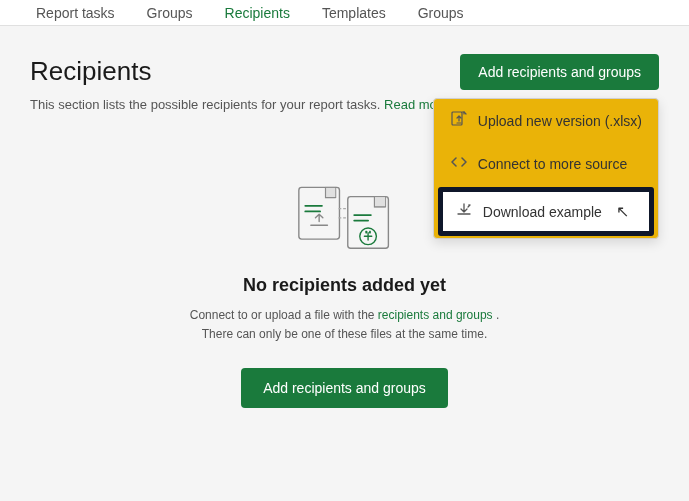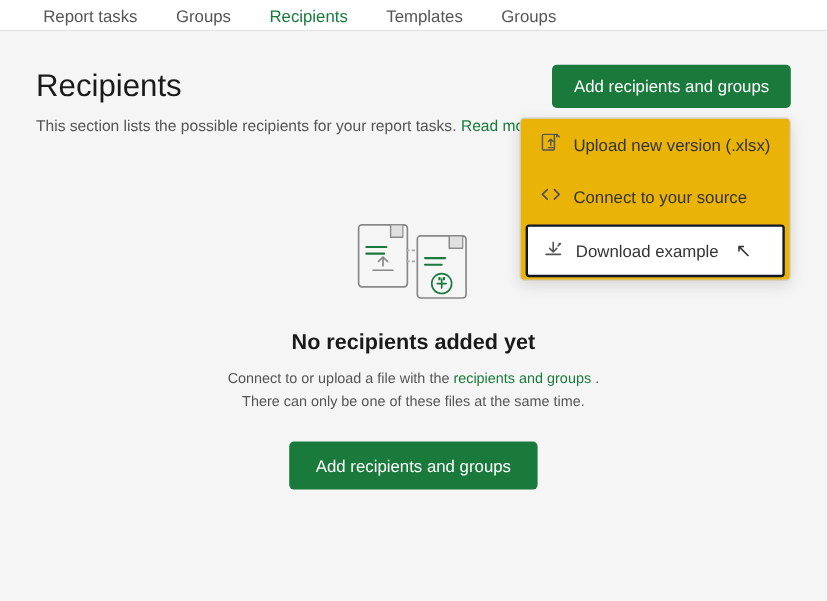--- a/index.html
+++ b/index.html
@@ -226,7 +226,7 @@
               <path d="M11 4L15 8L11 12" stroke="#555" stroke-width="1.5" stroke-linecap="round" stroke-linejoin="round"></path>
             </svg>
         </span>
-        <span>Connect to your source</span>
+        <span>Connect to more source</span>
       </div>
 
       <div class="dropdown-item highlighted">

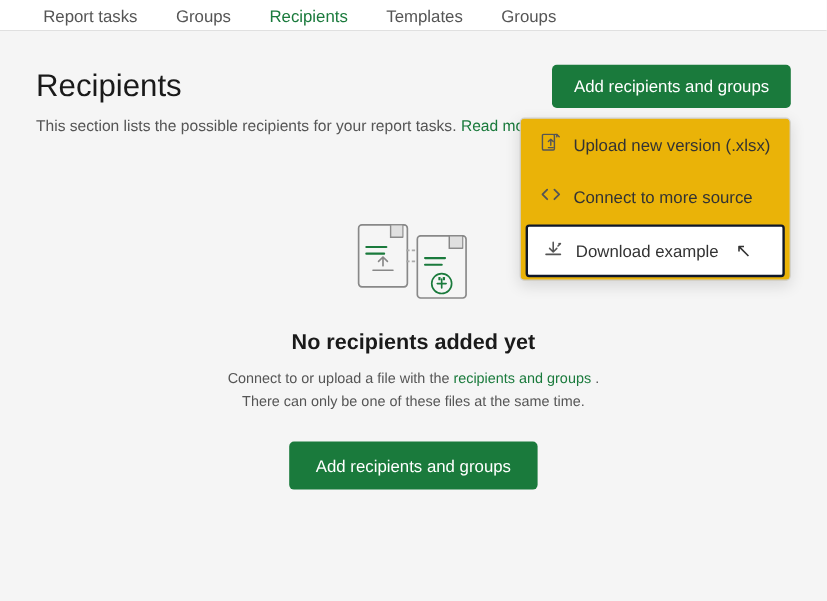--- a/index.html
+++ b/index.html
@@ -117,7 +117,7 @@
     }
     .dropdown-item.highlighted {
       background: #fff;
-      border: 2px solid #0f172a;
+      border: 5px solid #0f172a;
       border-radius: 3px;
       margin: 2px 4px;
       padding: 10px 12px;

